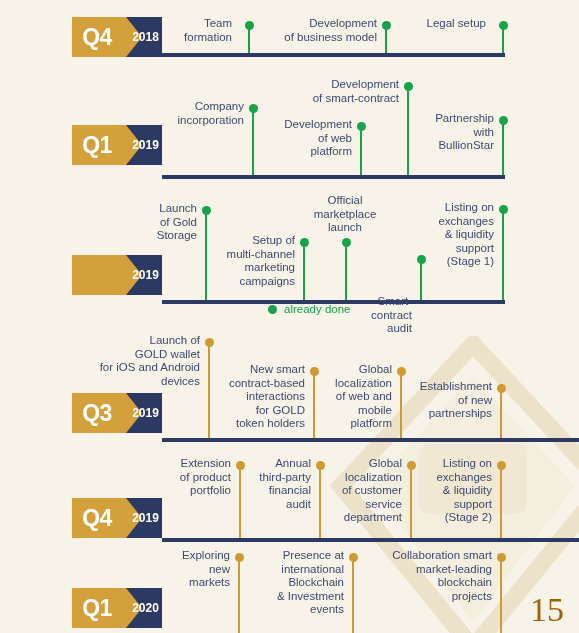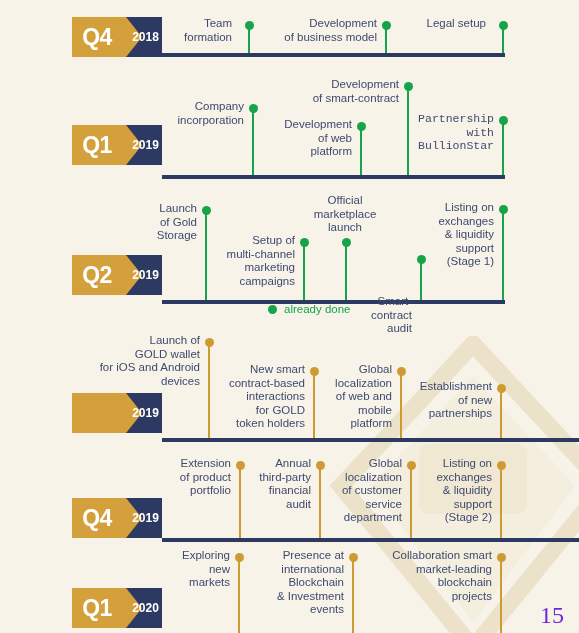--- a/index.html
+++ b/index.html
@@ -188,7 +188,7 @@
     <div class="ms green" style="left:502px;top:50px;">
       <div class="stem" style="height:55px;"></div>
       <div class="dot"></div>
-      <div class="lbl right" style="right:8px;top:-8px;width:110px;font-family:Liberation Mono, monospace;">Partnership
+      <div class="lbl right" style="right:8px;top:-8px;width:110px;">Partnership
 with
 BullionStar</div>
     </div>

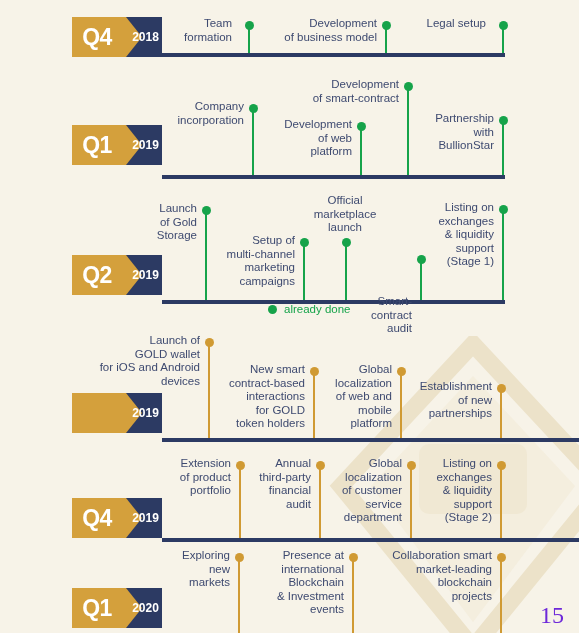--- a/index.html
+++ b/index.html
@@ -199,7 +199,6 @@
       <div class="bnavy"></div>
       <div class="bgold"></div>
       <div class="barrow"></div>
-      <div class="qlabel">Q2</div>
       <div class="ylabel">2019</div>
     </div>
     <div class="baseline" style="left:162px;top:118px;width:343px;"></div>

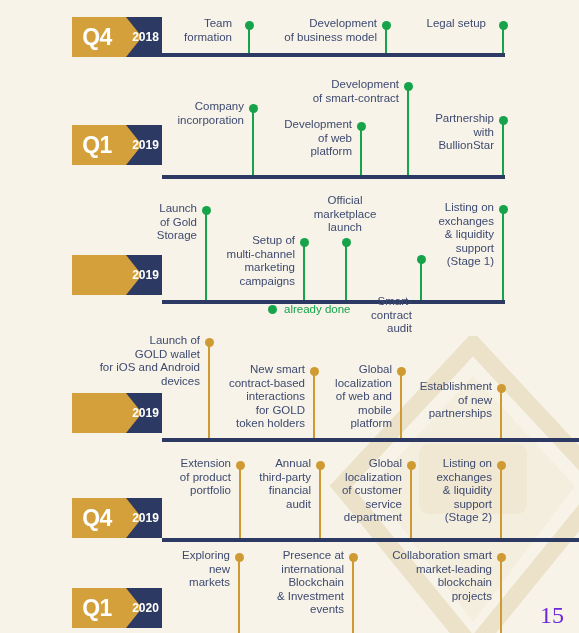--- a/index.html
+++ b/index.html
@@ -253,6 +253,7 @@
       <div class="bnavy"></div>
       <div class="bgold"></div>
       <div class="barrow"></div>
+      <div class="qlabel">Q3</div>
       <div class="ylabel">2019</div>
     </div>
     <div class="baseline" style="left:162px;top:108px;width:460px;"></div>

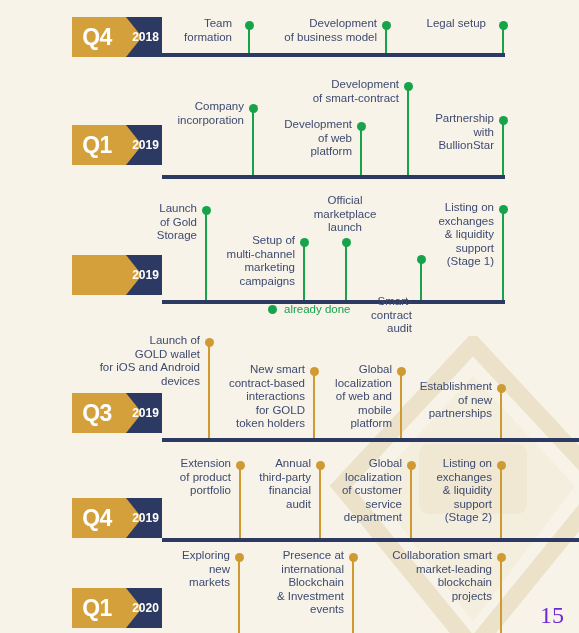--- a/index.html
+++ b/index.html
@@ -107,9 +107,9 @@
   .pageno{
     position:absolute;
     right:15px;bottom:4px;
-    color:#6d28d9;
+    color:#a16207;
     font-family:"Liberation Serif", serif;
-    font-size:24px;
+    font-size:34px;
     z-index:6;
     margin-top:27px;
   }

